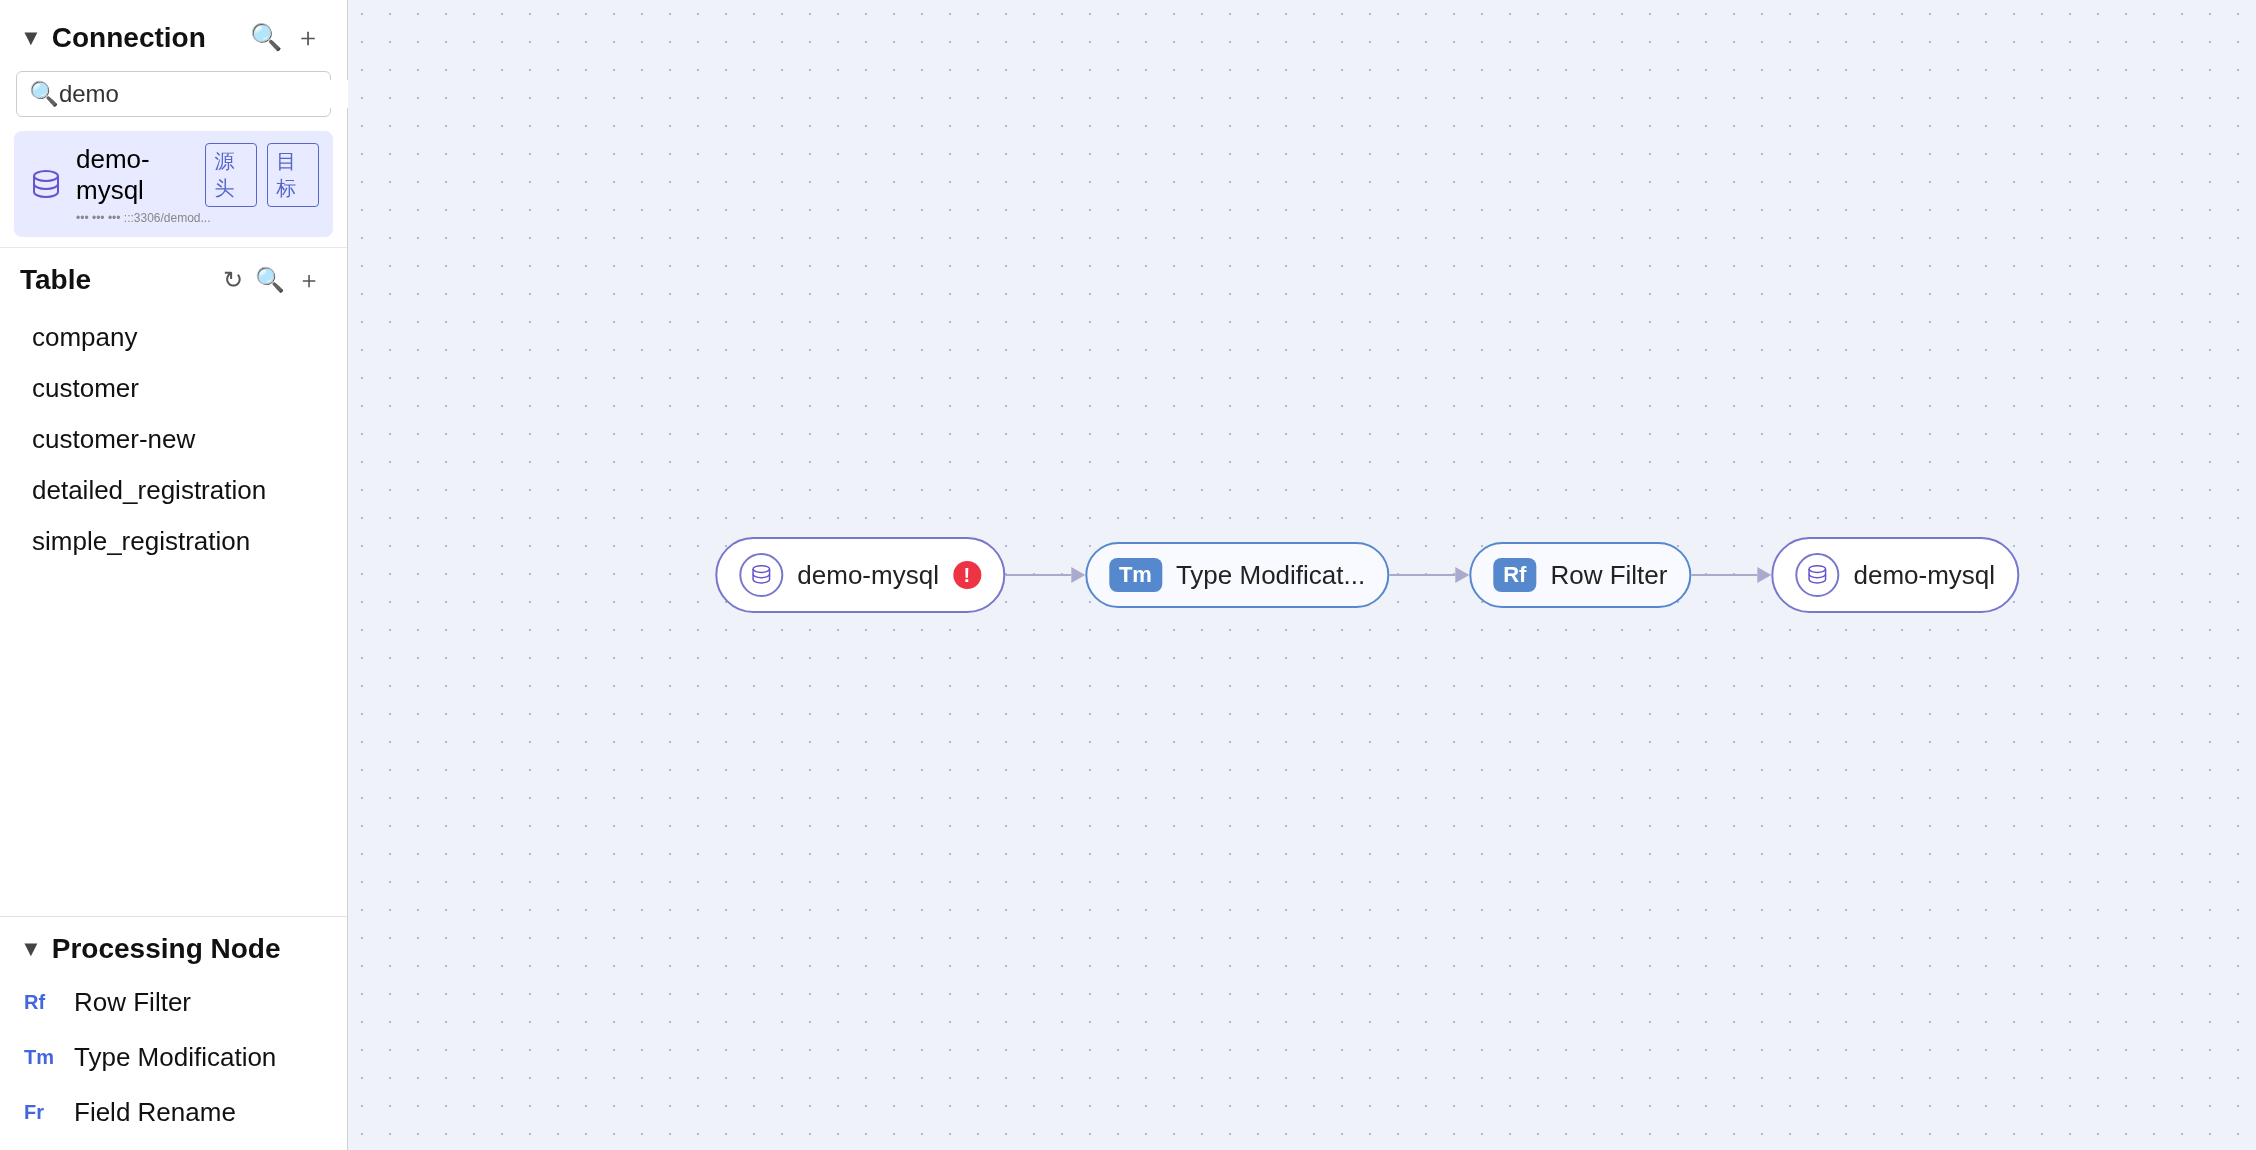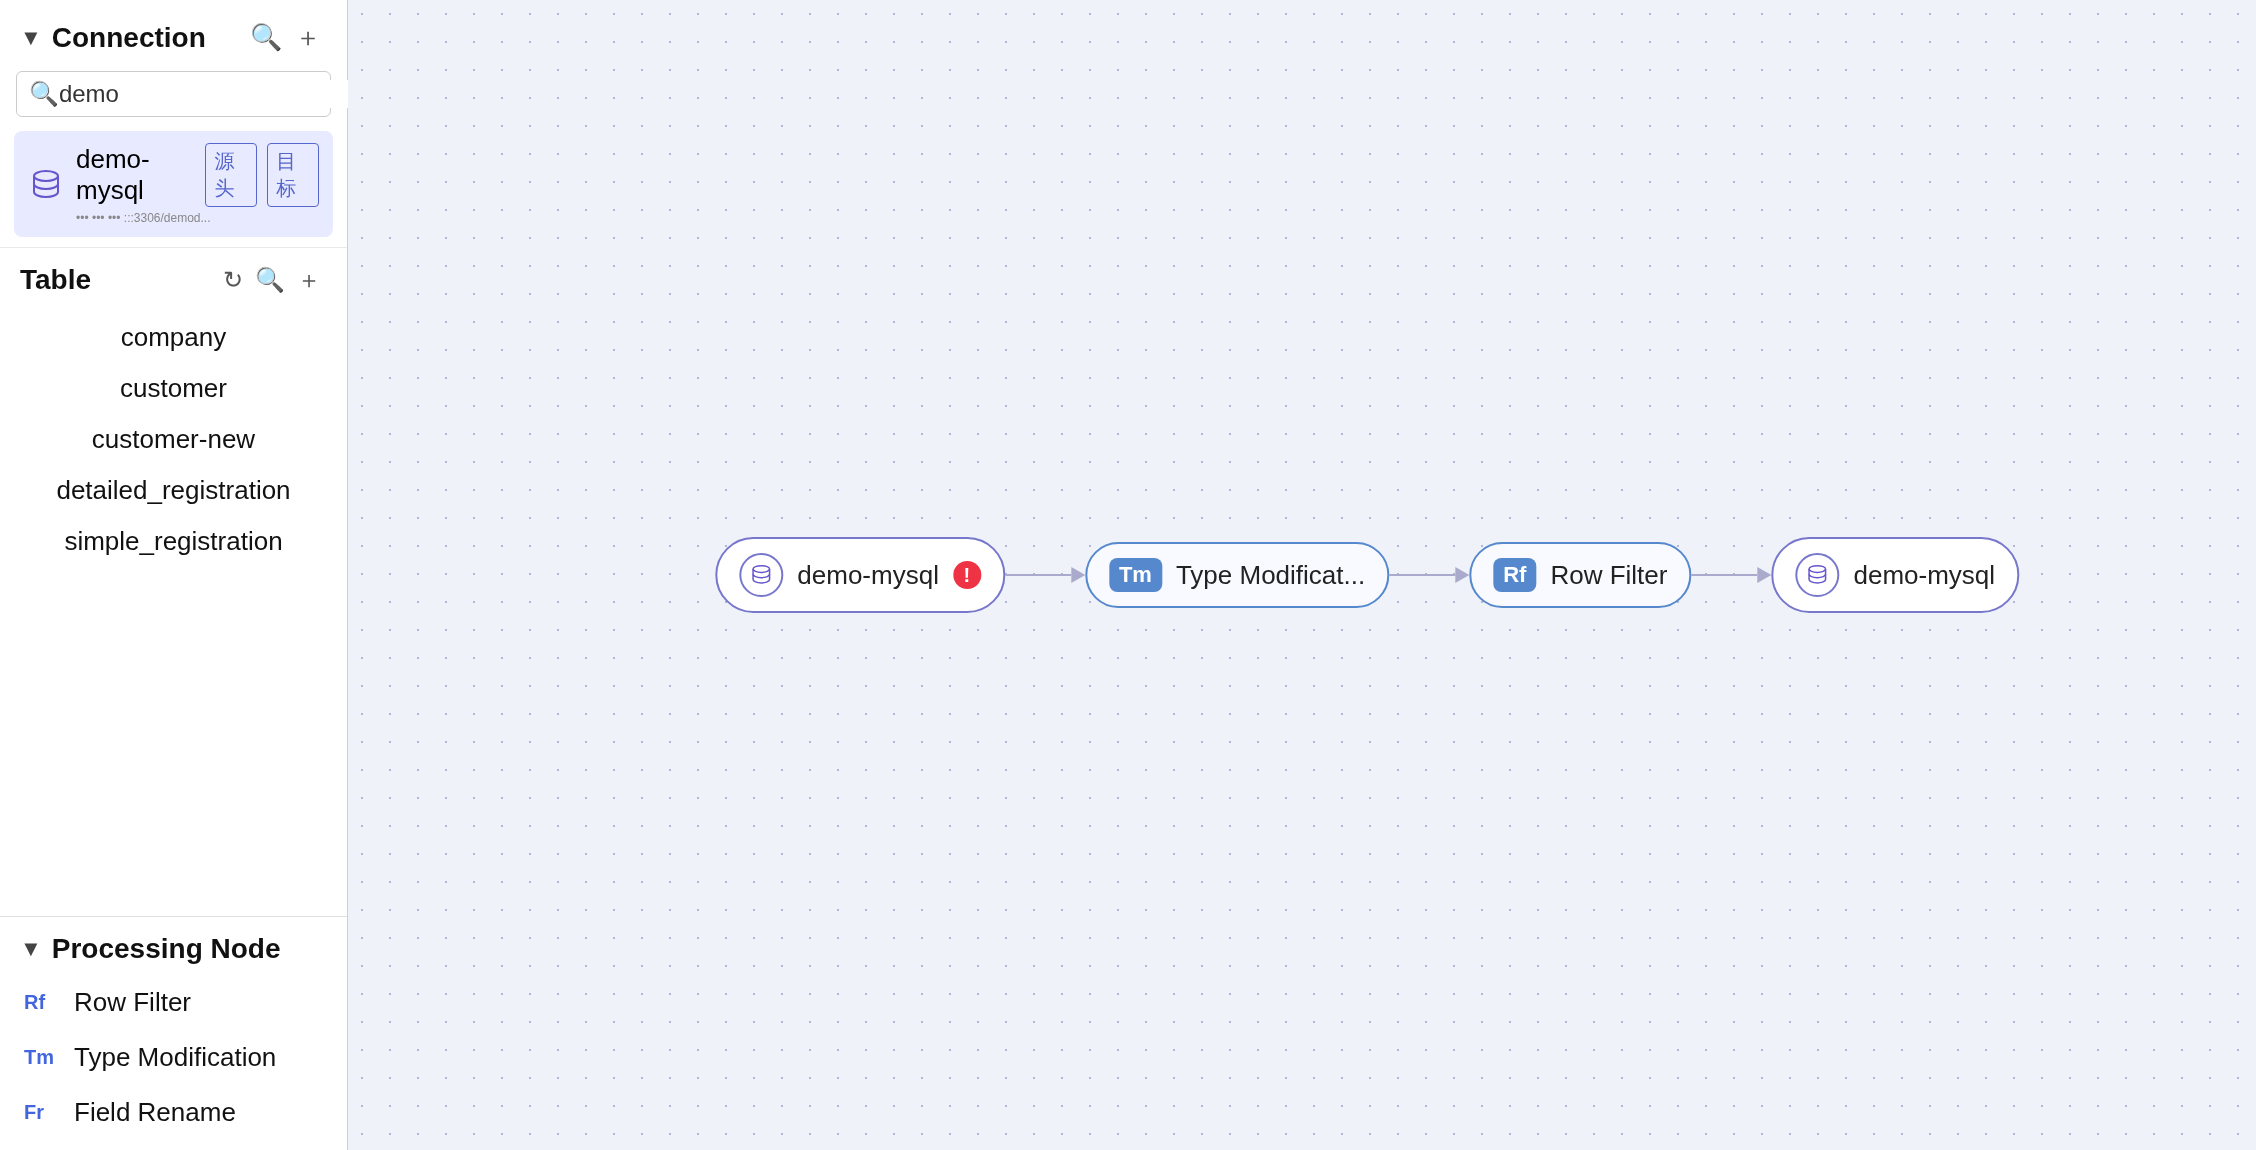--- a/index.html
+++ b/index.html
@@ -114,7 +114,7 @@
       padding: 2px 6px;
     }
 
-    .table-list { flex: 1; overflow-y: auto; padding: 4px 0; text-align: center; }
+    .table-list { flex: 1; overflow-y: auto; padding: 4px 8px; }
     .table-item {
       padding: 10px 24px;
       font-size: 26px;

